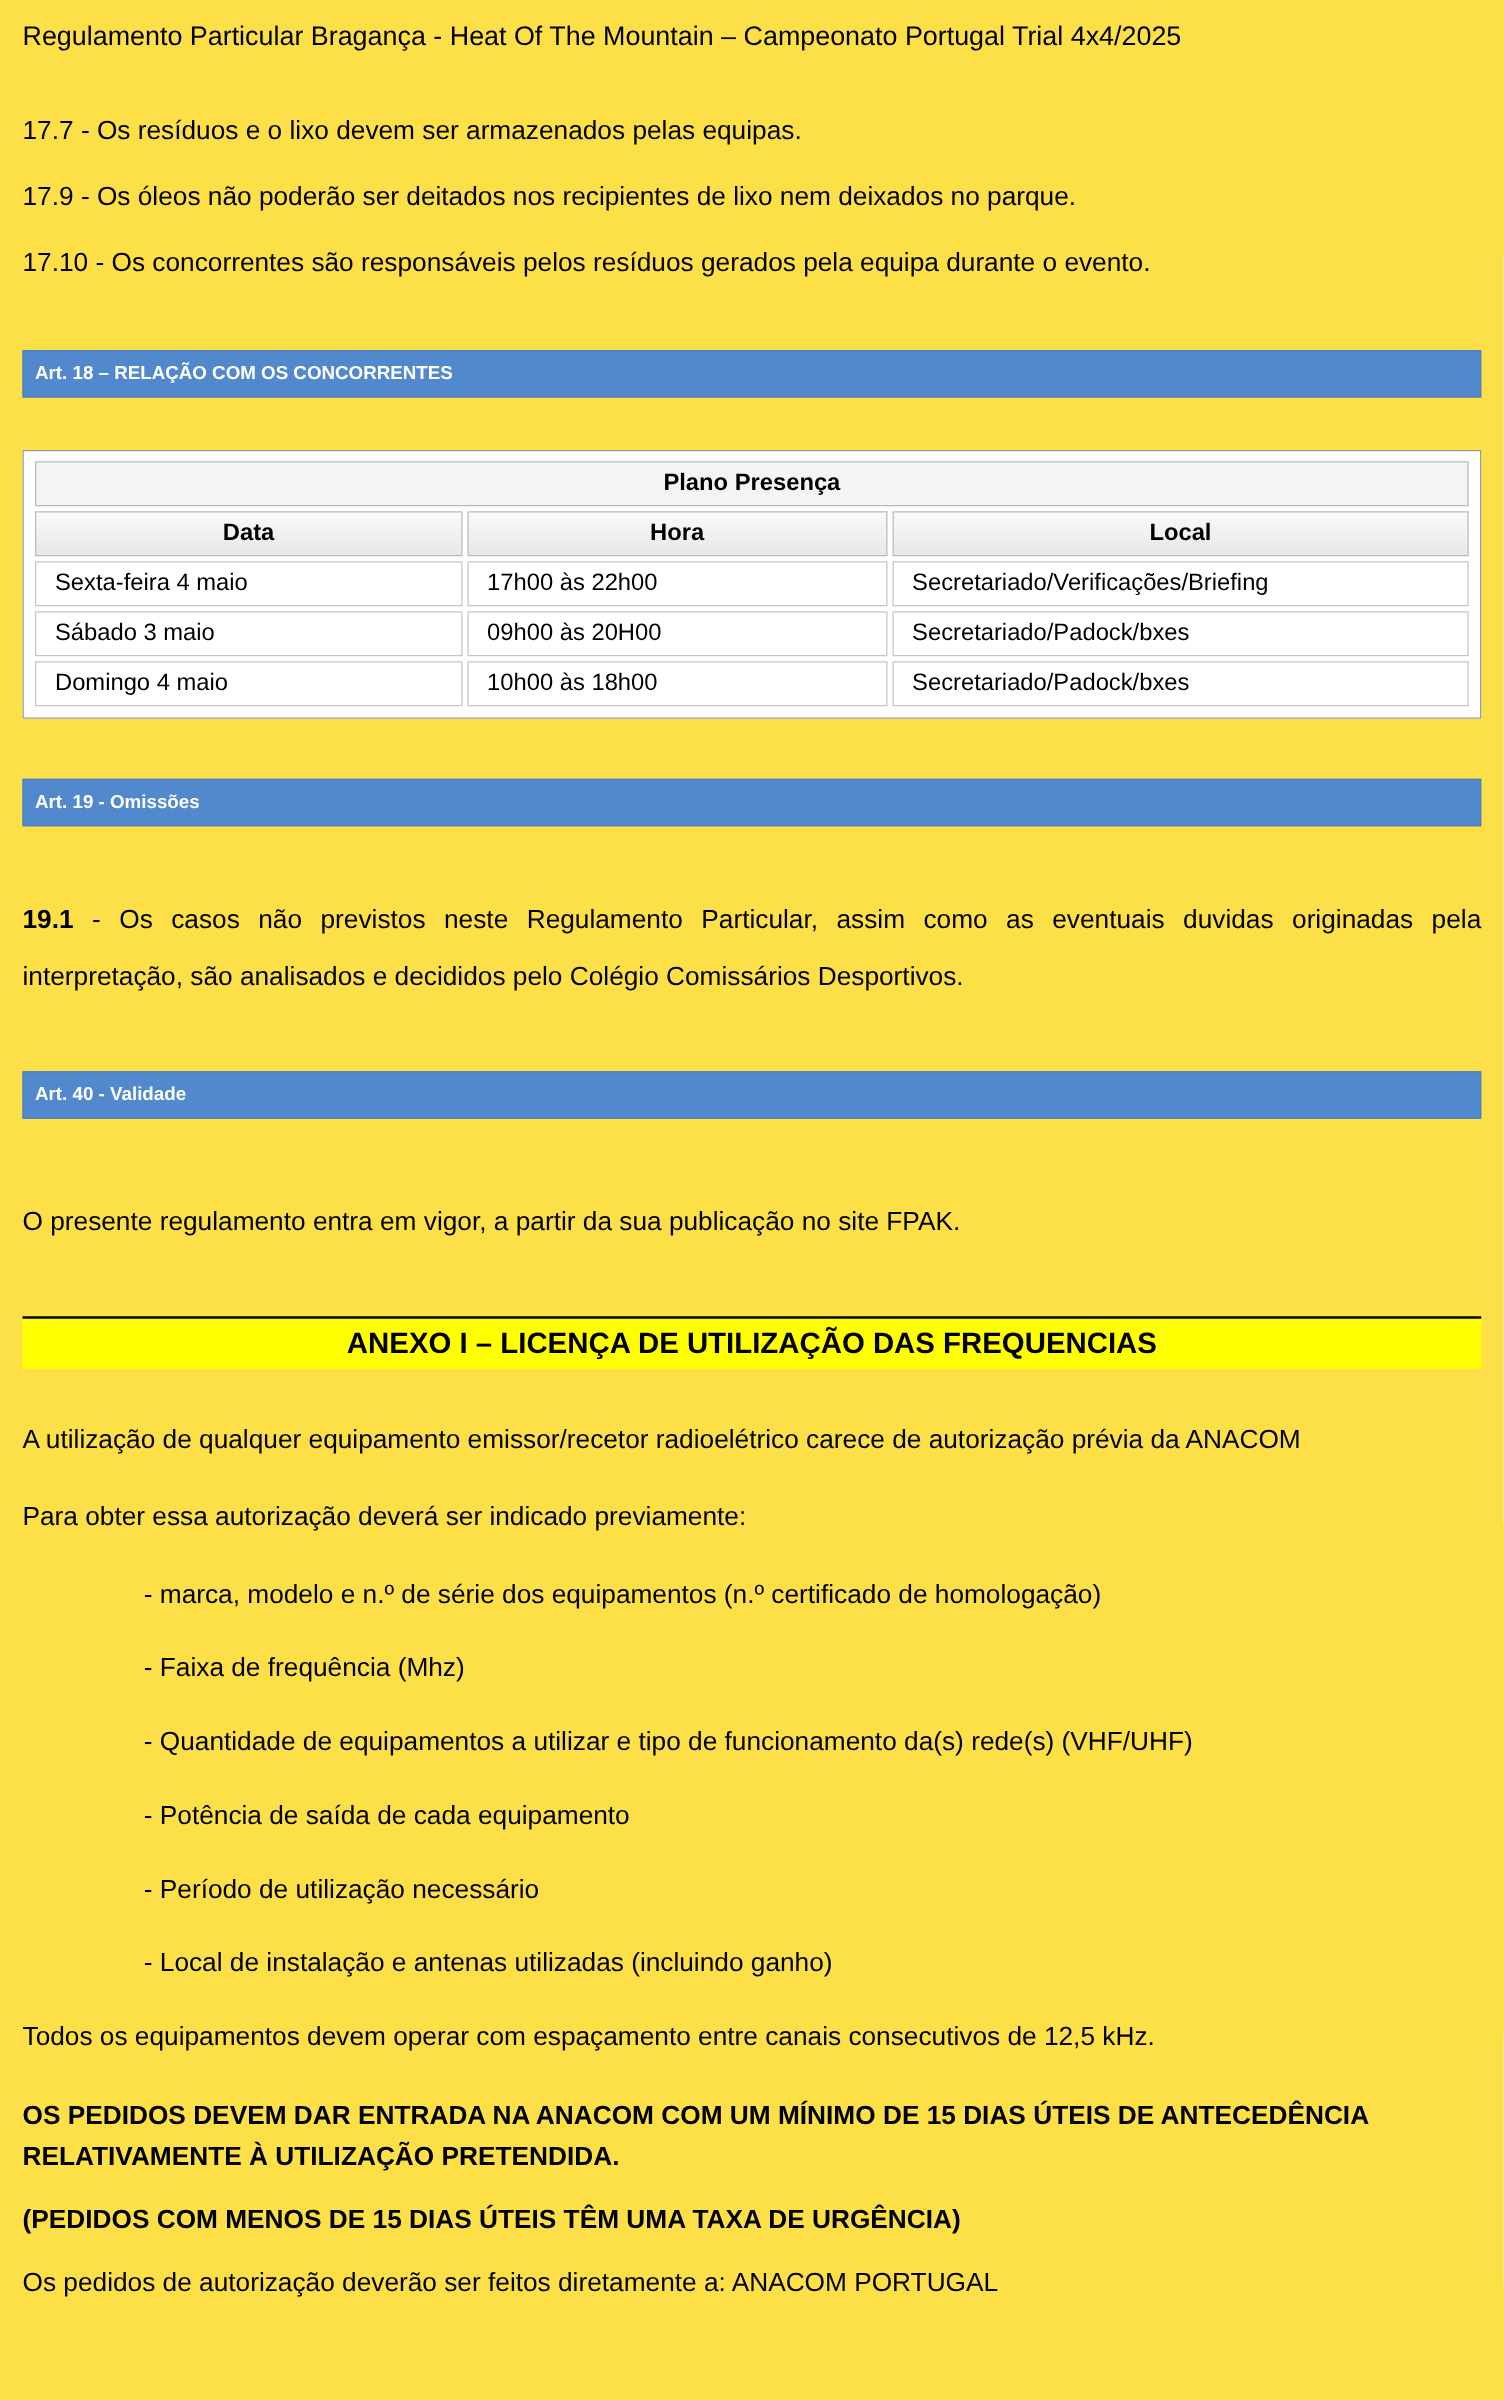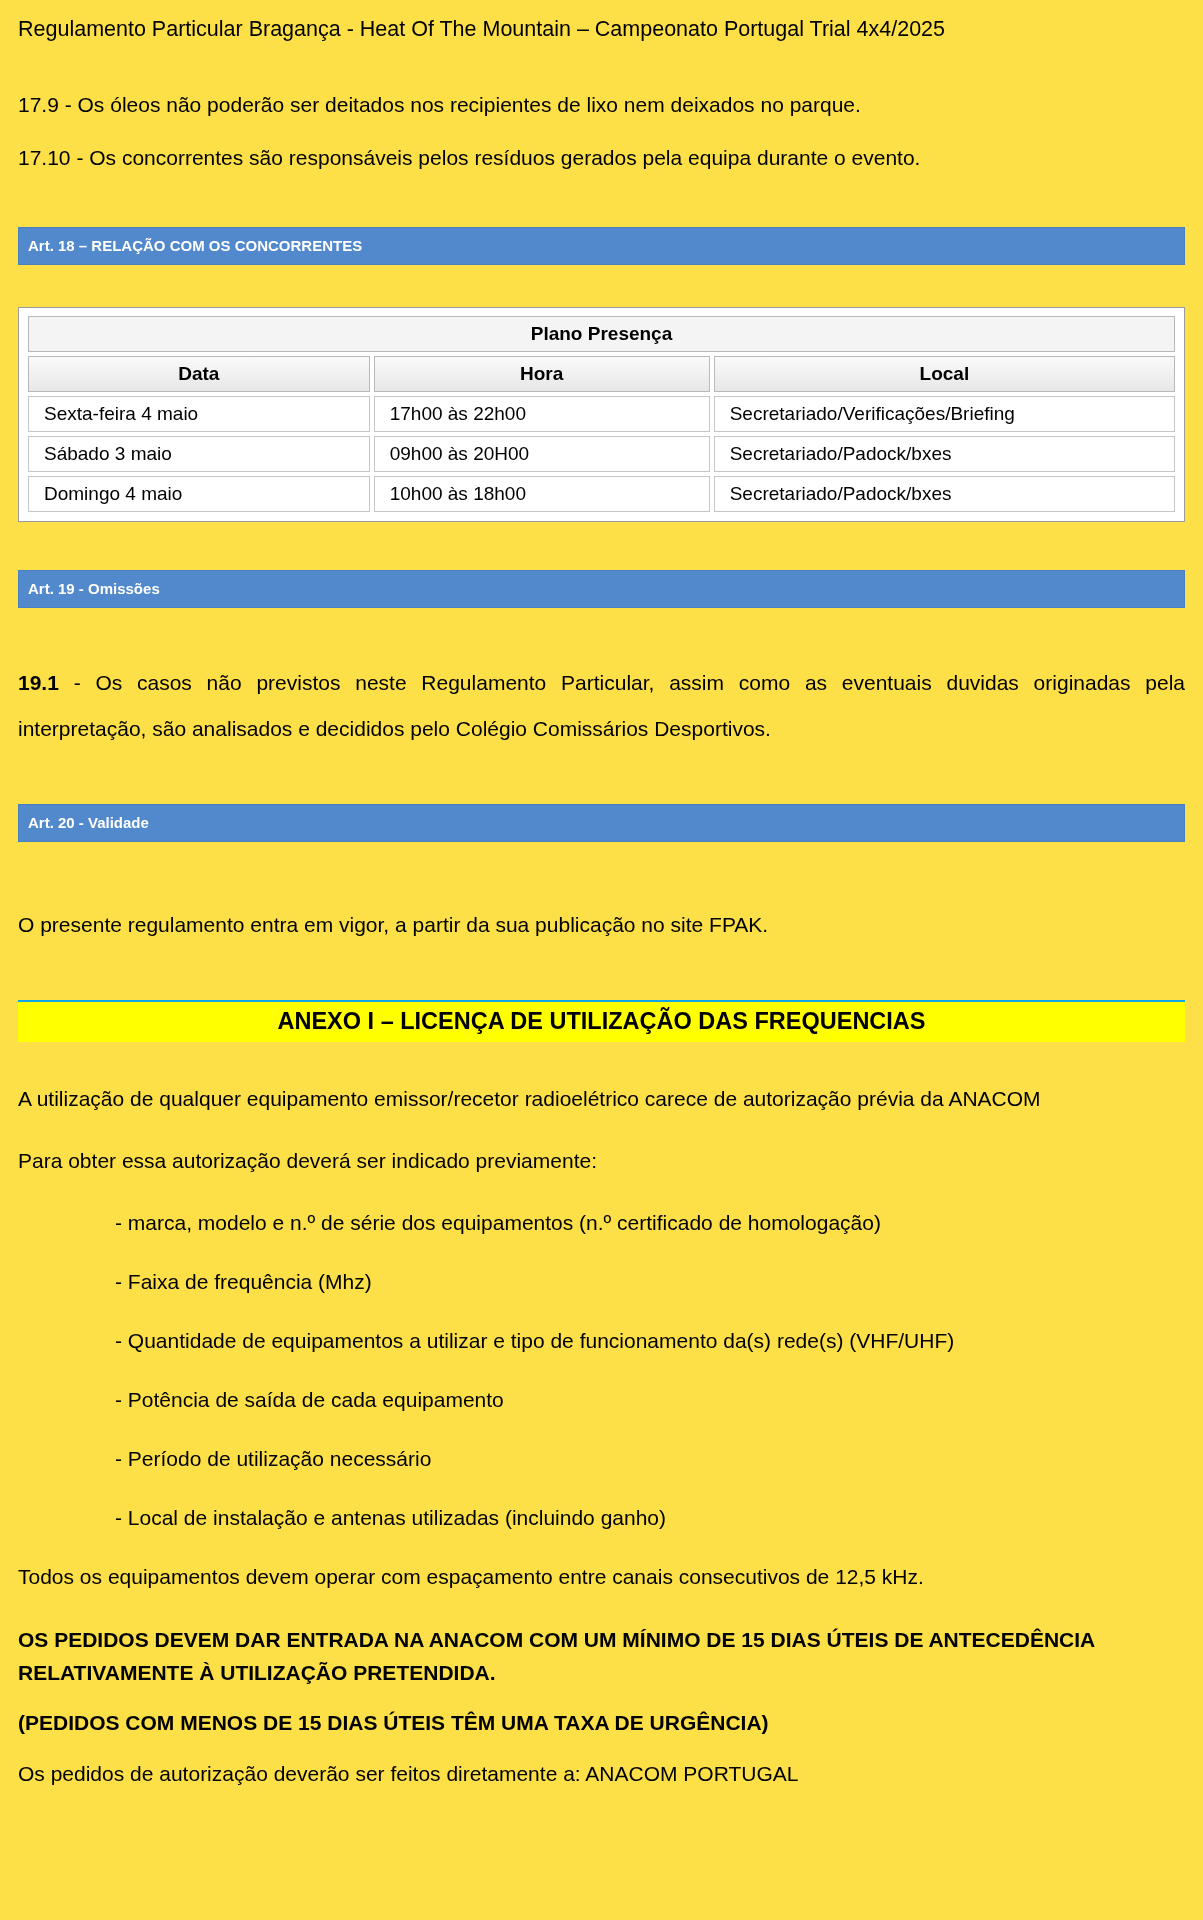--- a/index.html
+++ b/index.html
@@ -92,6 +92,7 @@
 
   <div class="doc-title">Regulamento Particular Bragança - Heat Of The Mountain – Campeonato Portugal Trial 4x4/2025</div>
 
+  <p class="clause">17.7 - Os resíduos e o lixo devem ser armazenados pelas equipas.</p>
   <p class="clause">17.9 - Os óleos não poderão ser deitados nos recipientes de lixo nem deixados no parque.</p>
   <p class="clause last">17.10 - Os concorrentes são responsáveis pelos resíduos gerados pela equipa durante o evento.</p>
 

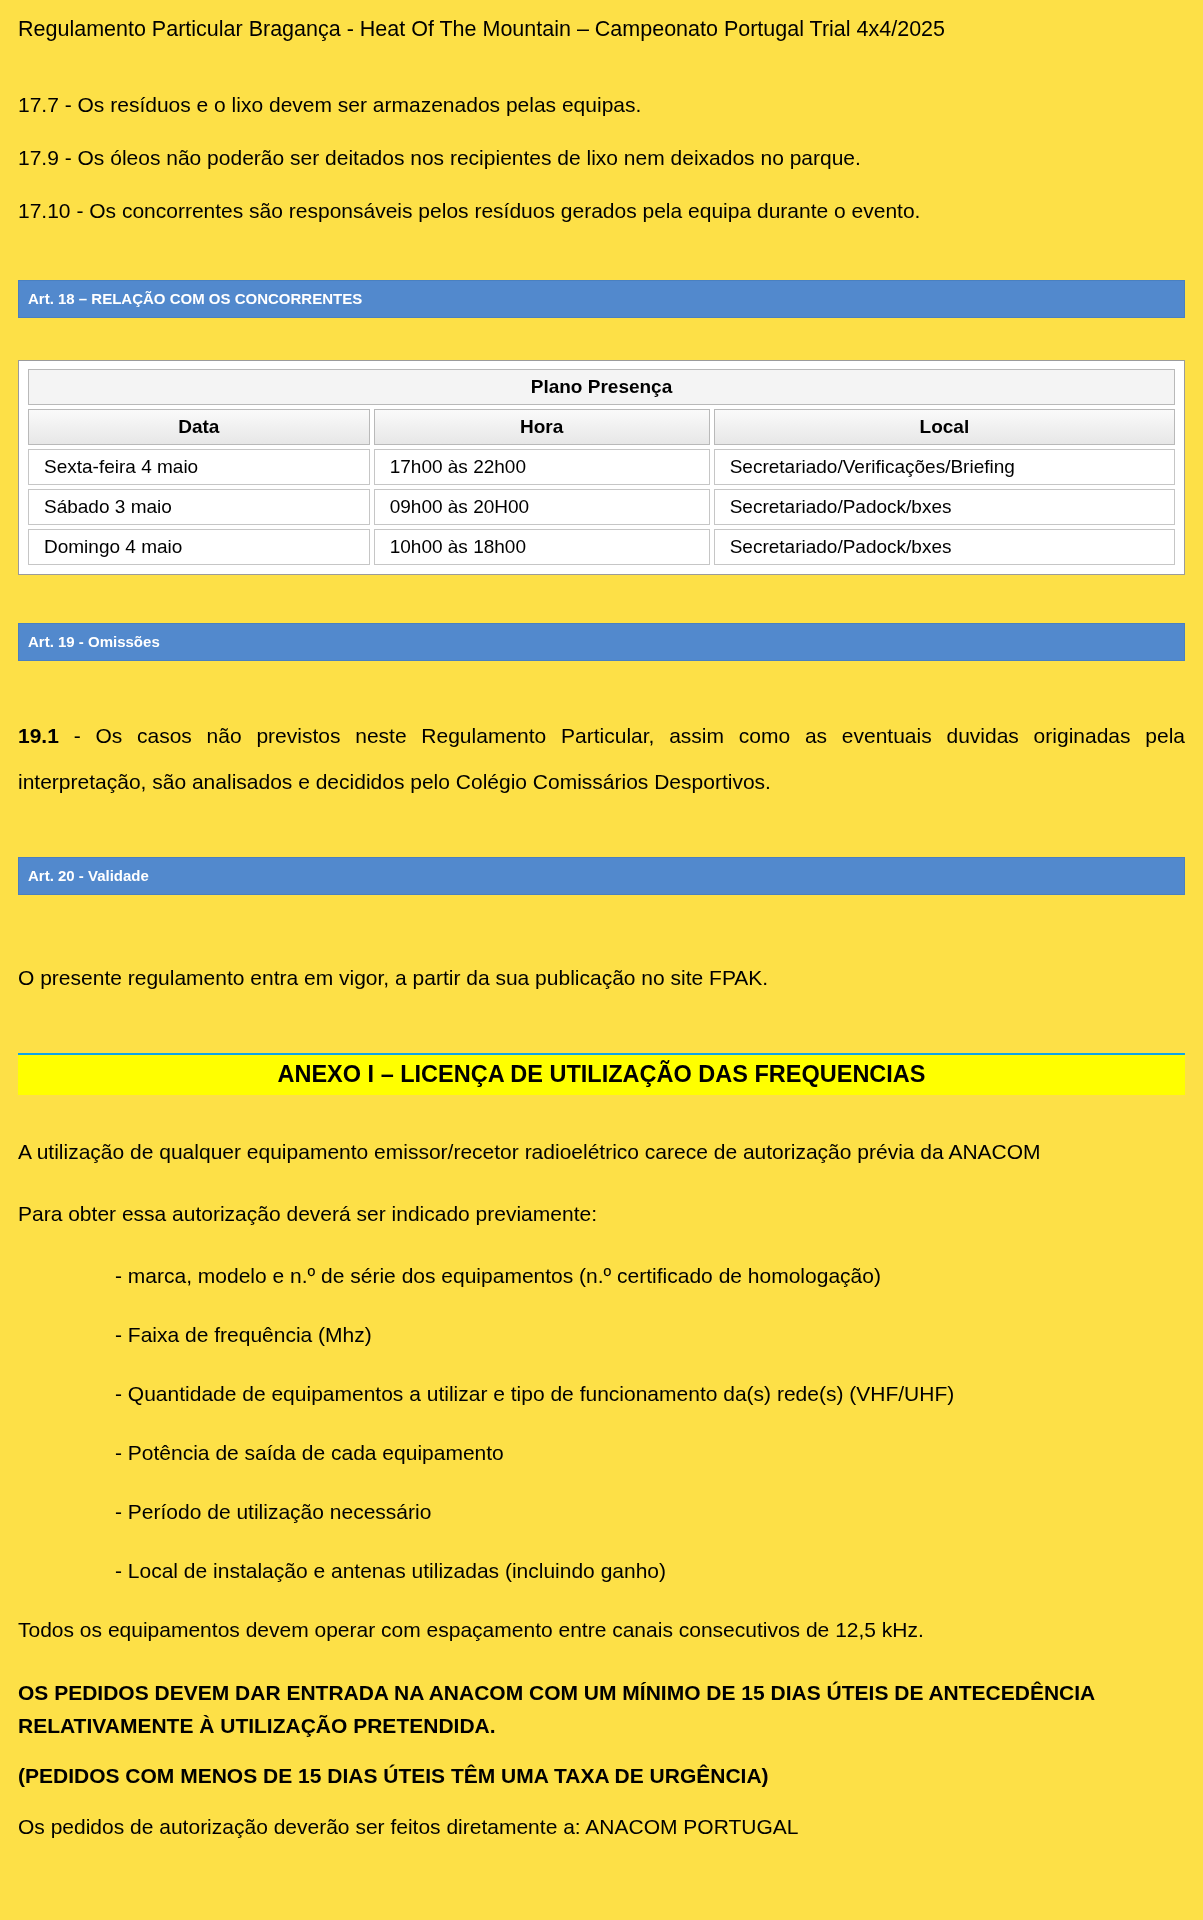--- a/index.html
+++ b/index.html
@@ -137,7 +137,7 @@
 
   <p class="clause-19"><span class="num">19.1</span><span> - Os casos não previstos neste Regulamento Particular, assim como as eventuais duvidas originadas pela interpretação, são analisados e decididos pelo Colégio Comissários Desportivos.</span></p>
 
-  <div class="art-heading h20">Art. 20 - Validade</div>
+  <div class="art-heading h20">Art. 40 - Validade</div>
 
   <p class="validity">O presente regulamento entra em vigor, a partir da sua publicação no site FPAK.</p>
 

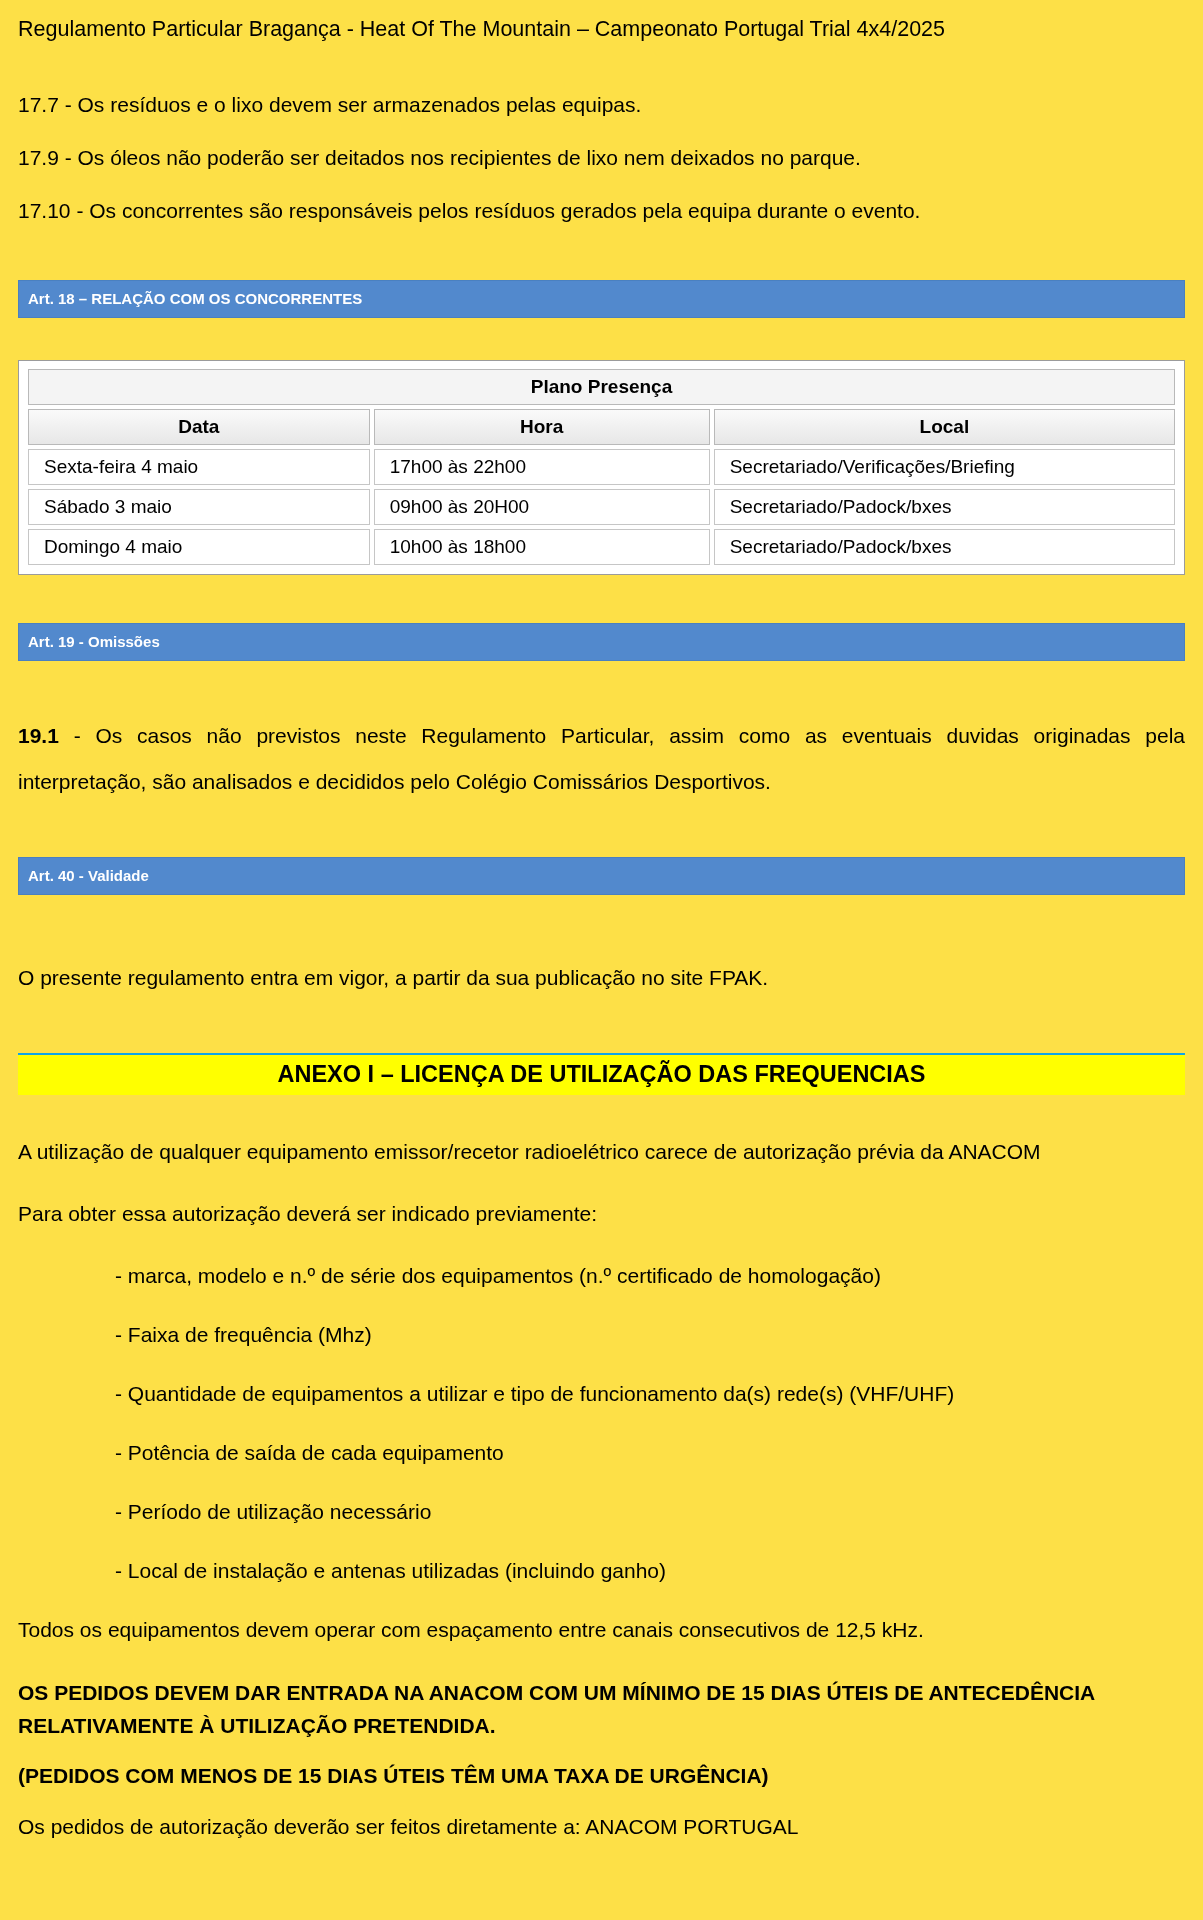--- a/index.html
+++ b/index.html
@@ -67,7 +67,7 @@
 
   .anexo-heading {
     background: #ffff00;
-    border-top: 2px solid #0ea5e9;
+    border-top: 2px solid #000000;
     color: #000000;
     font-weight: bold;
     font-size: 23.5px;

